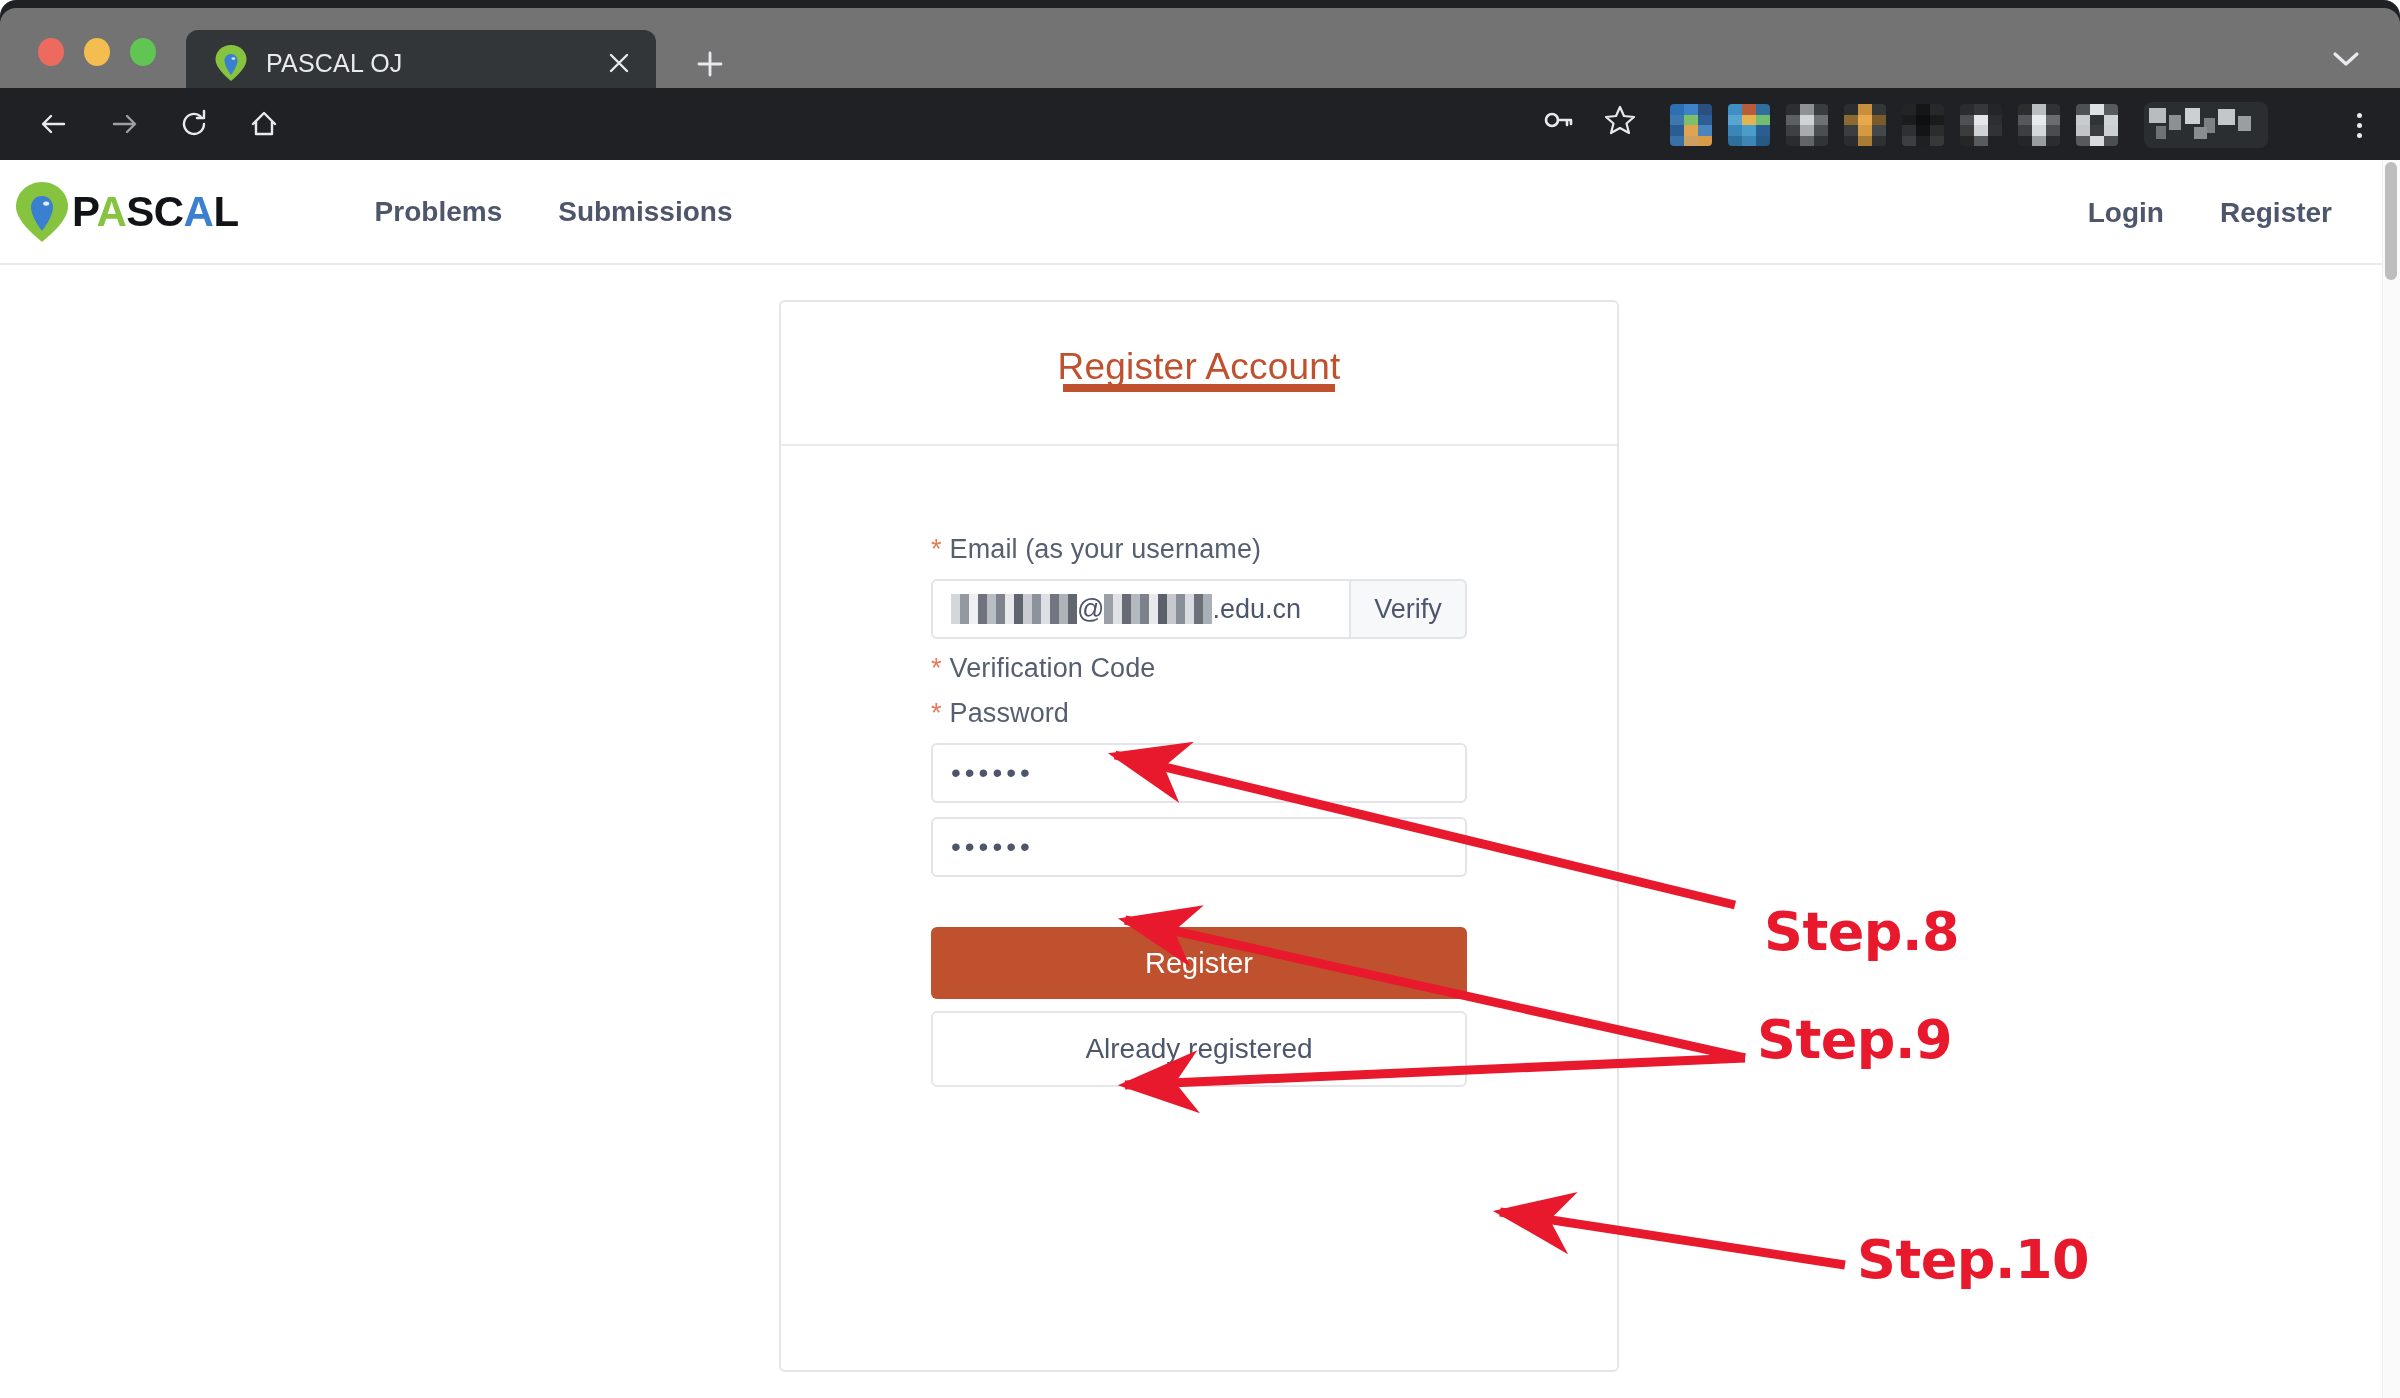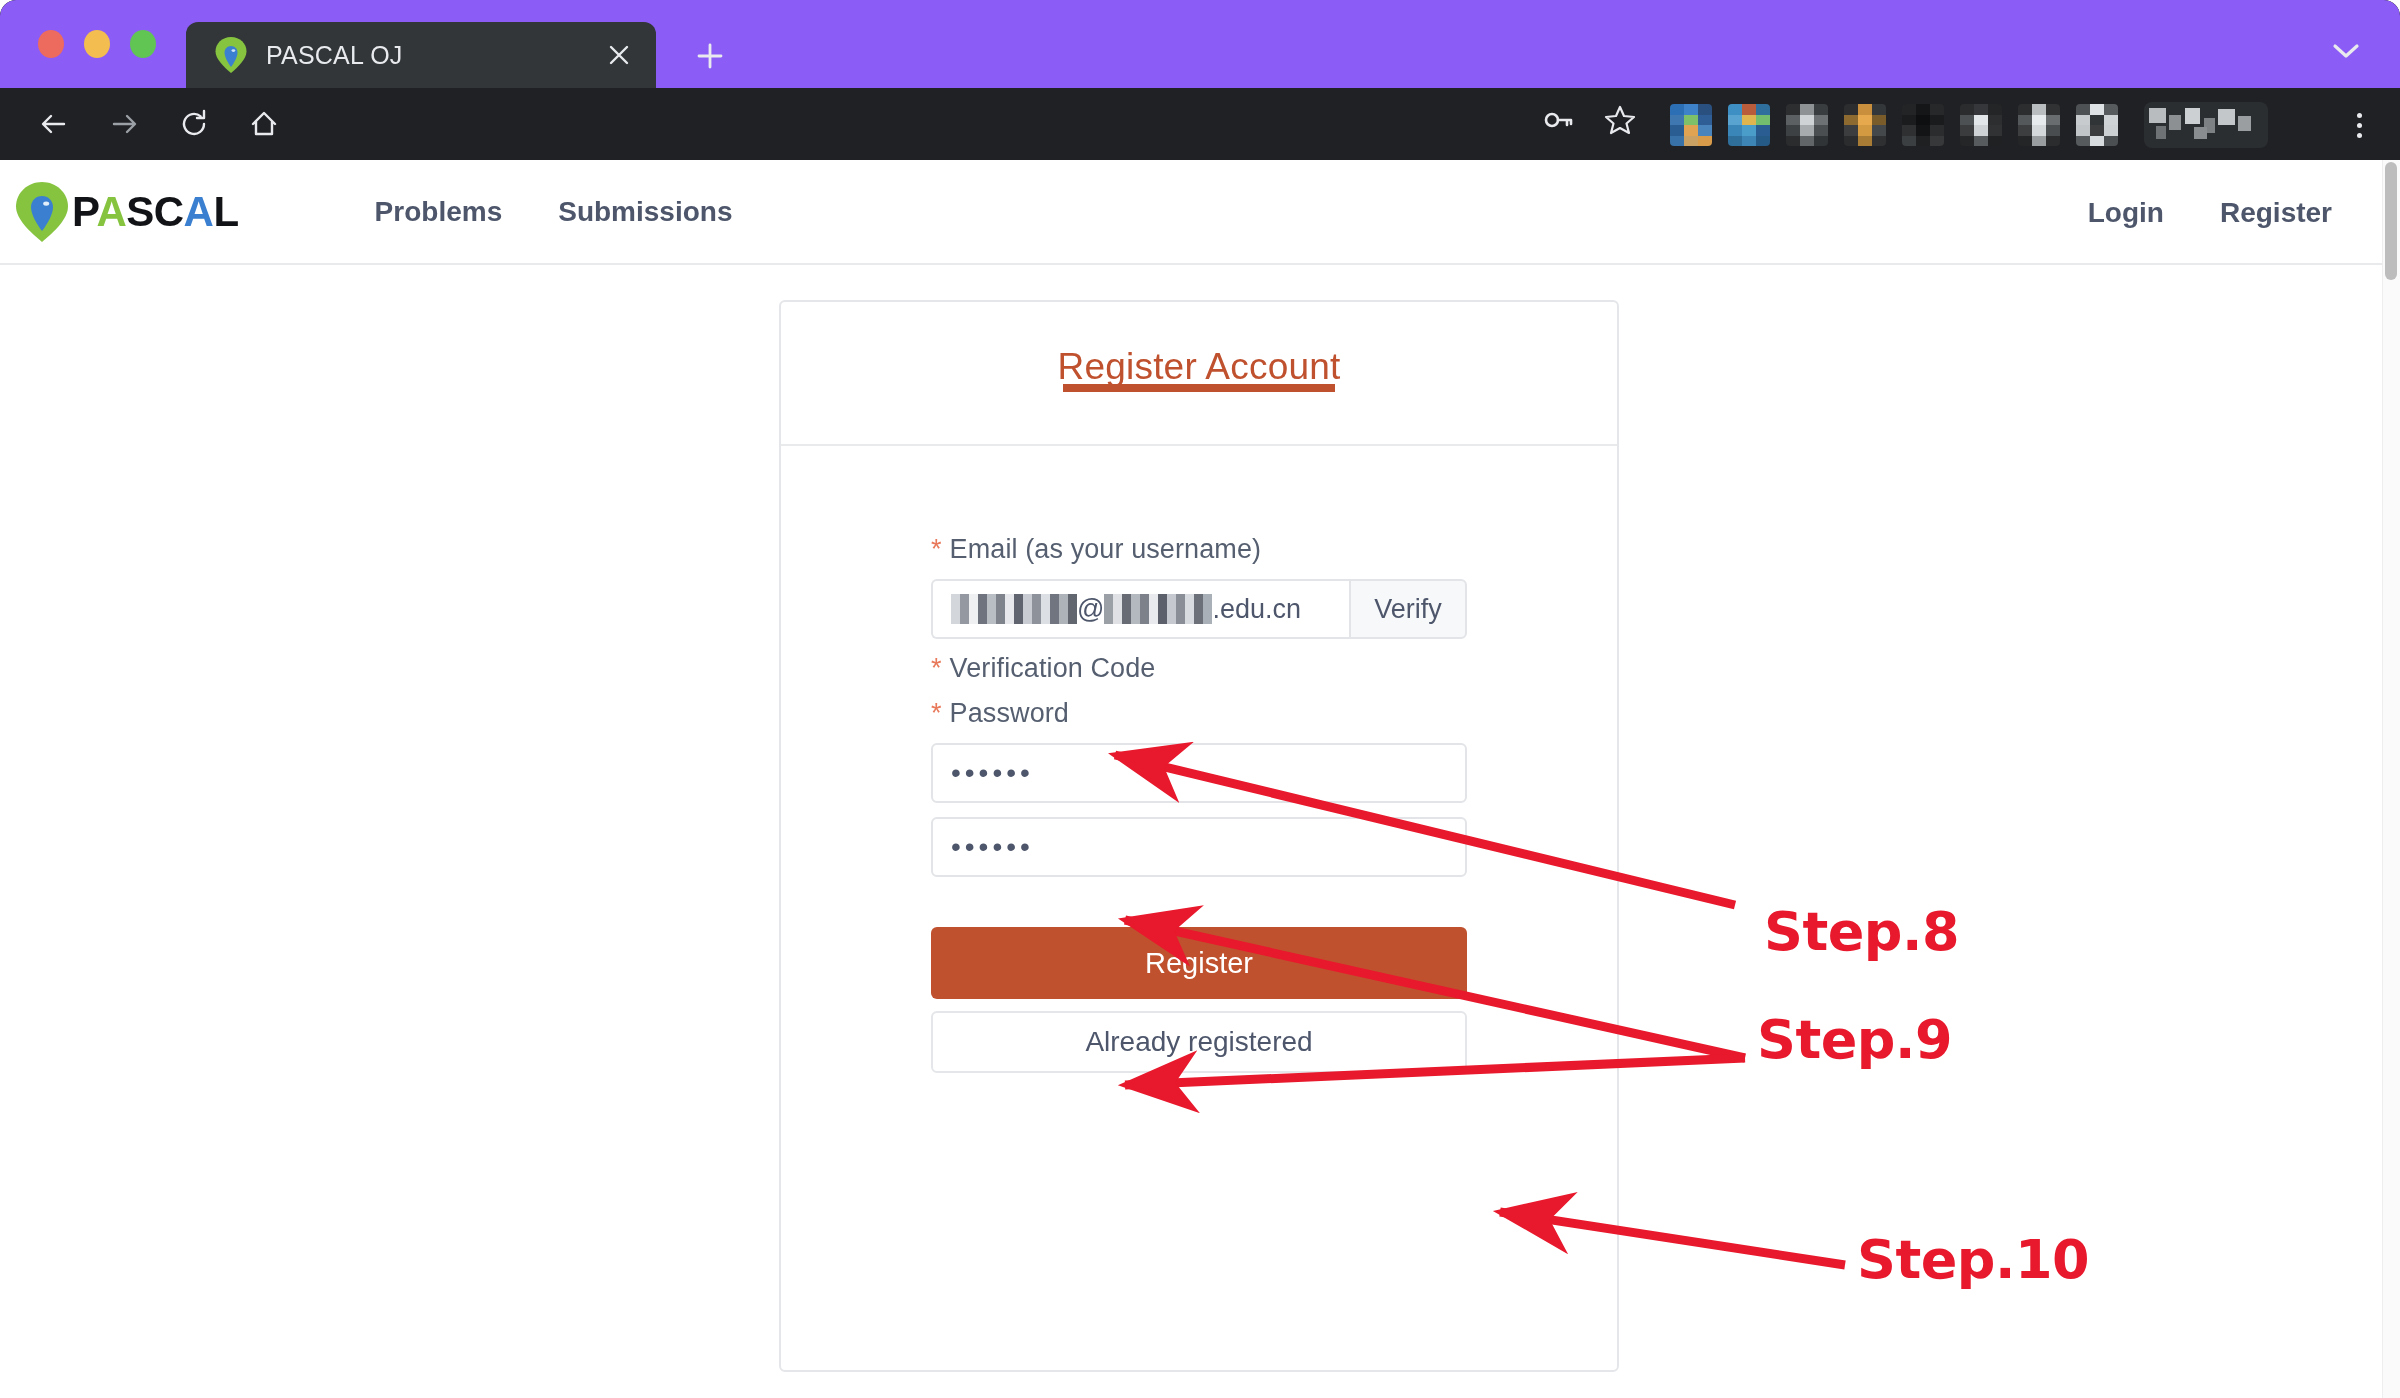--- a/index.html
+++ b/index.html
@@ -23,9 +23,9 @@
 
   
   .tabstrip {
-    position: absolute; left: 0; top: 0;
+    position: absolute; left: 0; top: 8px;
     width: 2400px; height: 88px;
-    background: #8b5cf6;
+    background: #737373;
     border-radius: 16px 16px 0 0;
   }
   .traffic {

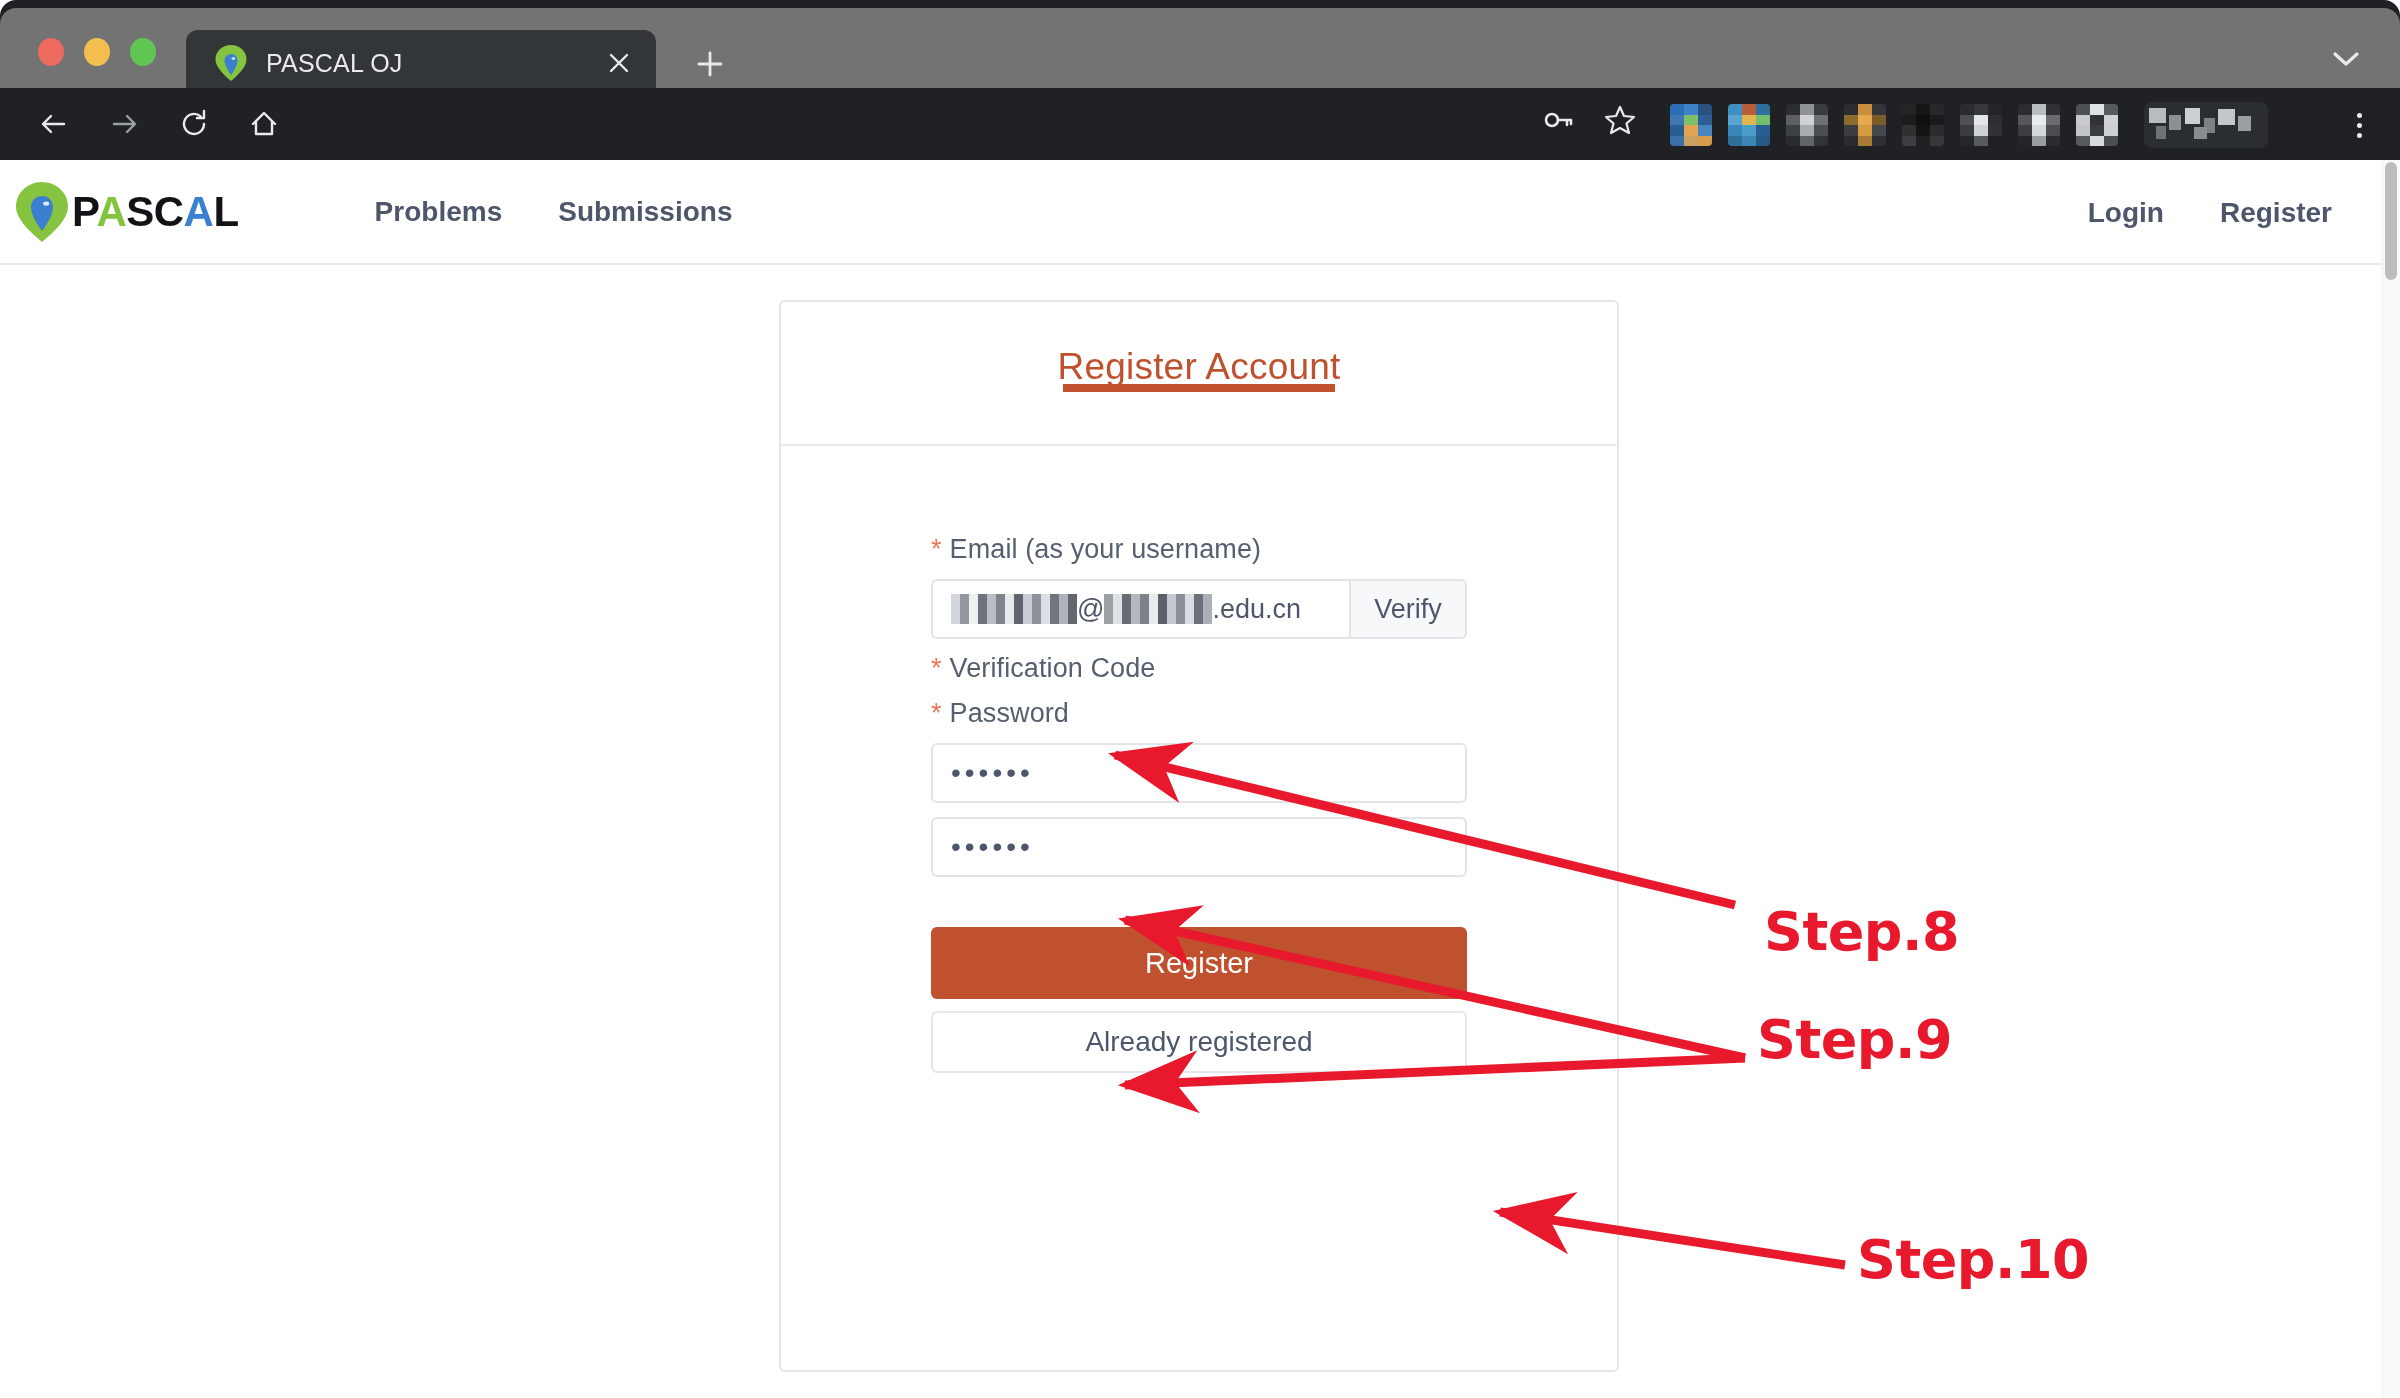--- a/index.html
+++ b/index.html
@@ -258,7 +258,7 @@
     margin-bottom: 12px;
   }
   .btn-secondary {
-    width: 100%; height: 62px;
+    width: 100%; height: 76px;
     background: #fff; border: 2px solid #e4e6e9; border-radius: 6px;
     color: #4d566b; font-size: 28px;
     display: flex; align-items: center; justify-content: center;

